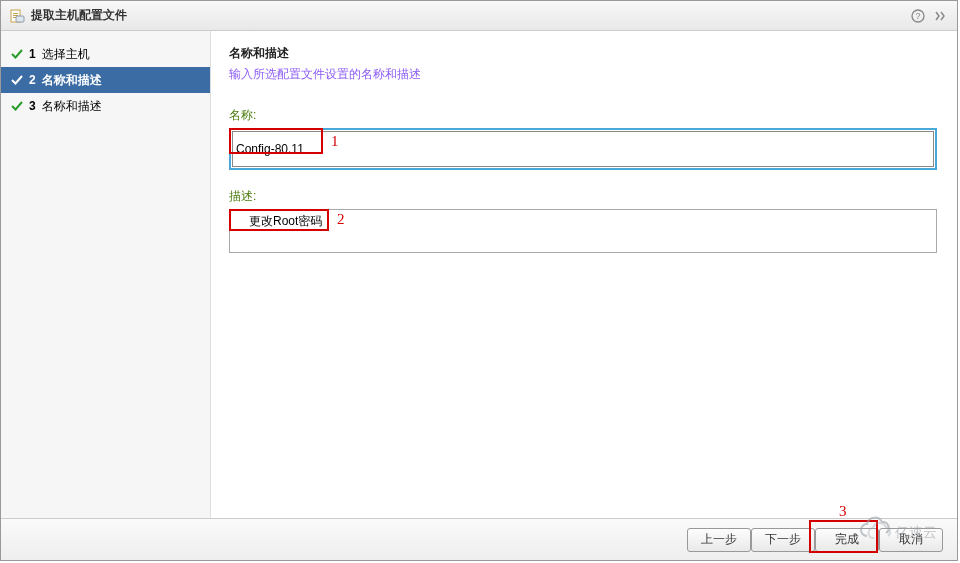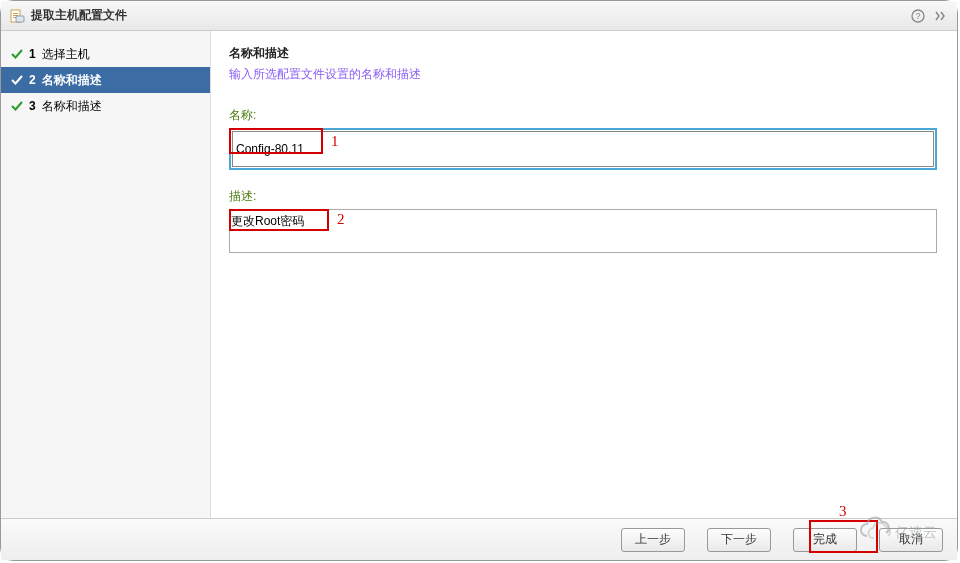--- a/index.html
+++ b/index.html
@@ -20,7 +20,7 @@
       width: 958px;
       height: 561px;
       border: 1px solid #999;
-      border-radius: 13px;
+      border-radius: 0;
       display: flex;
       flex-direction: column;
       background: #fff;

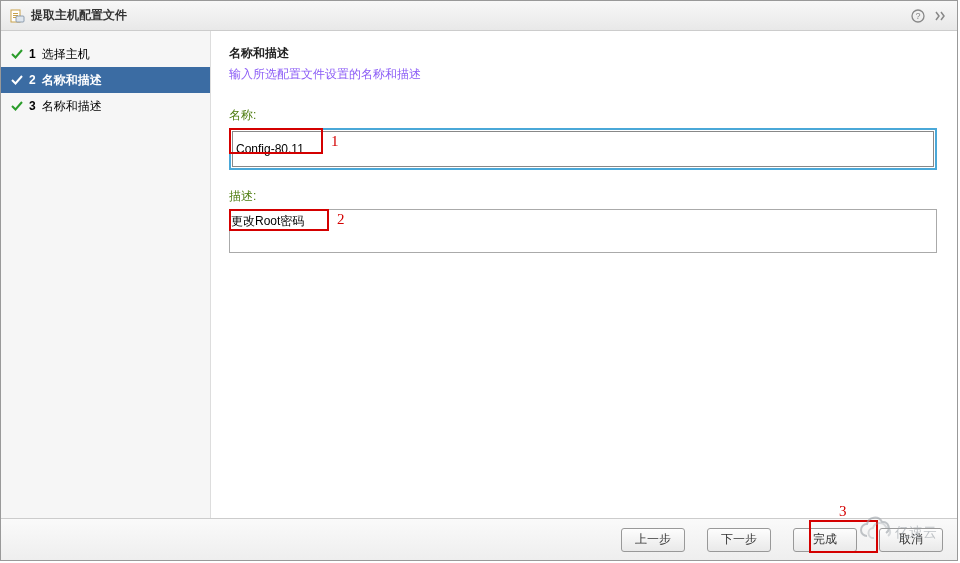--- a/index.html
+++ b/index.html
@@ -140,7 +140,7 @@
       width: 100%;
       height: 44px;
       border: 1px solid #aaa;
-      padding: 3px 1px;
+      padding: 3px 19px;
       font-family: inherit;
       font-size: 12px;
       resize: none;

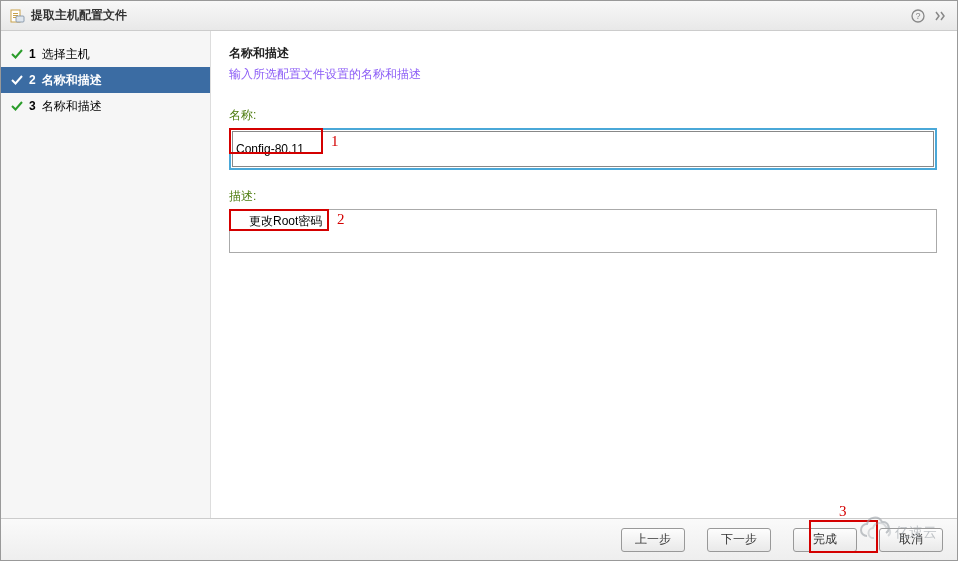--- a/index.html
+++ b/index.html
@@ -191,7 +191,7 @@
       align-items: center;
       justify-content: flex-end;
       padding: 0 14px;
-      gap: 22px;
+      gap: 0;
     }
     .btn {
       min-width: 64px;

